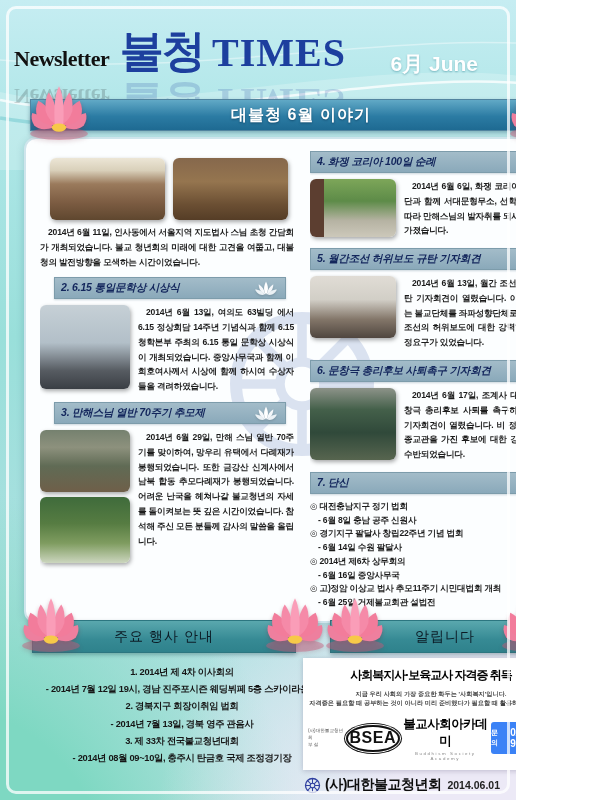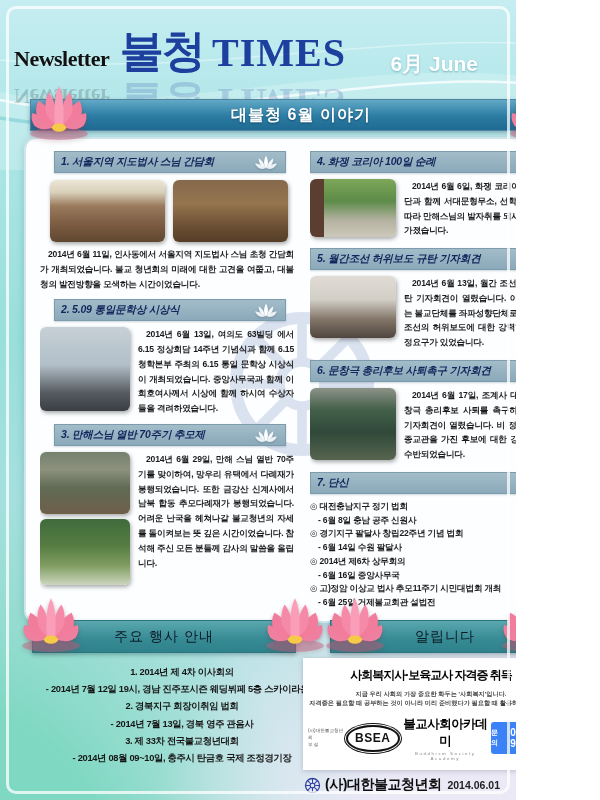--- a/index.html
+++ b/index.html
@@ -164,12 +164,6 @@
       <div class="col col-l">
 
         <div>
-          <div class="tbar">
-            <span>1. 서울지역 지도법사 스님 간담회</span>
-            <svg class="lotus-sm" viewBox="0 0 32 22">
-                <use href="#lotusW"></use>
-              </svg>
-          </div>
           <div class="photo-row">
             <div class="photo p-a1a"></div>
             <div class="photo p-a1b"></div>

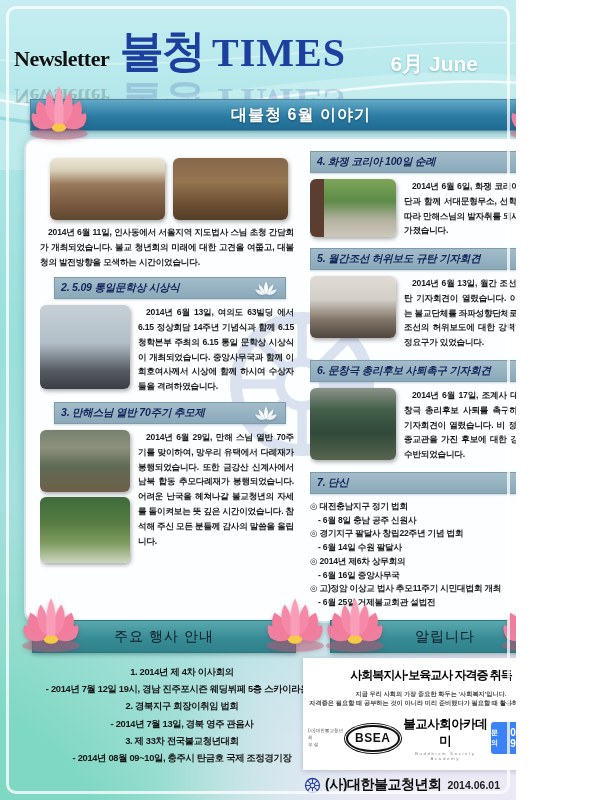--- a/index.html
+++ b/index.html
@@ -173,7 +173,7 @@
 
         <div style="margin-top:8px">
           <div class="tbar">
-            <span>2. 5.09 통일문학상 시상식</span>
+            <span>2. 6.15 통일문학상 시상식</span>
             <svg class="lotus-sm" viewBox="0 0 32 22">
                 <use href="#lotusW"></use>
               </svg>

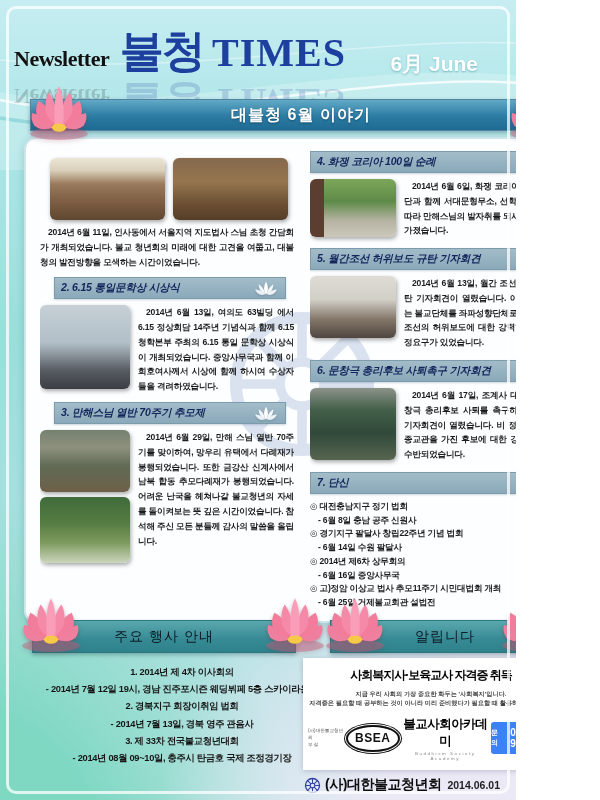--- a/index.html
+++ b/index.html
@@ -80,7 +80,7 @@
   .brand-row{display:flex;align-items:center;justify-content:space-between;padding:0 5px;margin-top:8px;}
   .aff{font-size:4.6px;color:#555;line-height:1.5;}
   .bsea{width:52px;height:23px;border:2px solid #111;border-radius:50%;box-shadow:0 0 0 1px #fff,0 0 0 2px #111;
-    display:flex;align-items:center;justify-content:center;font-size:12px;font-weight:800;color:#111;letter-spacing:.5px;}
+    display:flex;align-items:center;justify-content:center;font-size:16px;font-weight:800;color:#111;letter-spacing:.5px;}
   .acad{text-align:center;}
   .acad-name{font-size:12.5px;font-weight:800;color:#000;letter-spacing:-.5px;}
   .acad-sub{font-size:4.4px;color:#888;letter-spacing:1.6px;margin-top:1px;}

